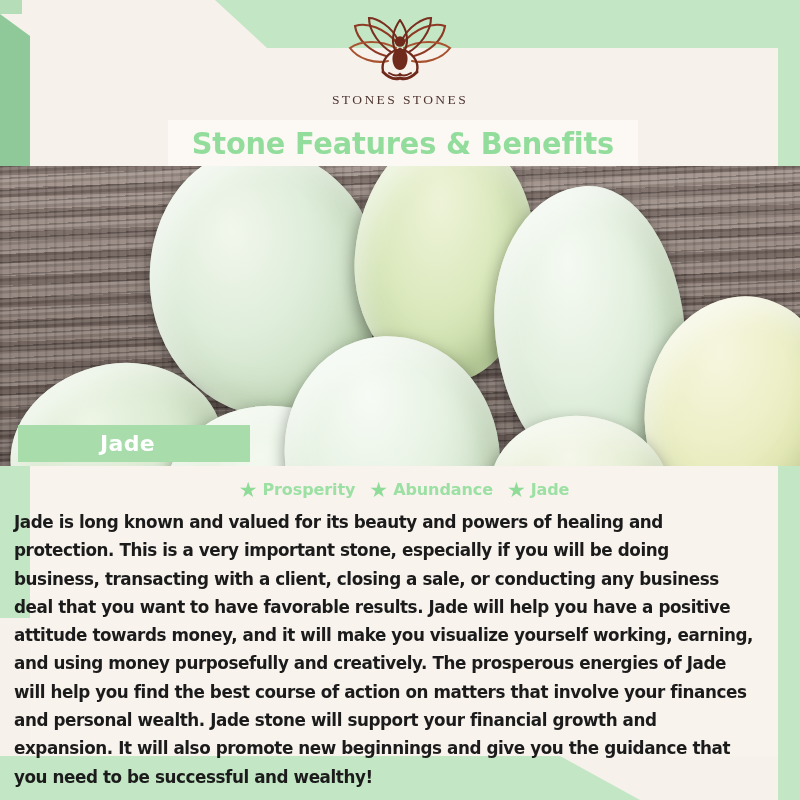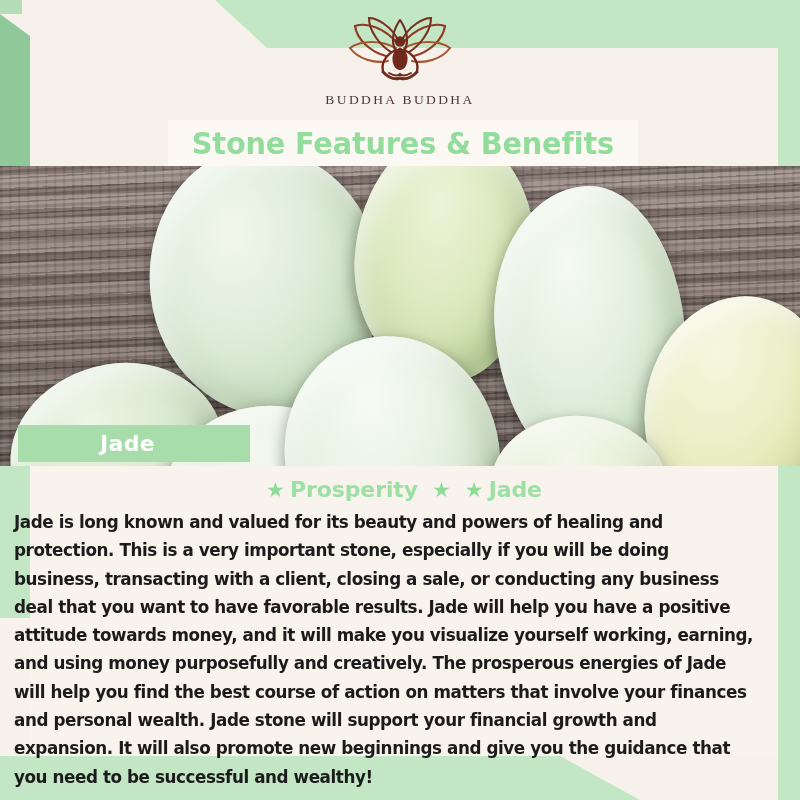--- a/index.html
+++ b/index.html
@@ -264,7 +264,7 @@
         <path d="M48 59 C53 62 57 62 59 60 C61 62 65 62 70 59" stroke-width="2"></path>
       </g>
     </svg>
-    <div id="logo-wordmark">BUDDHA BUDDHA</div>
+    <div id="logo-wordmark">STONES STONES</div>
   </div>
 
   <div id="photo">

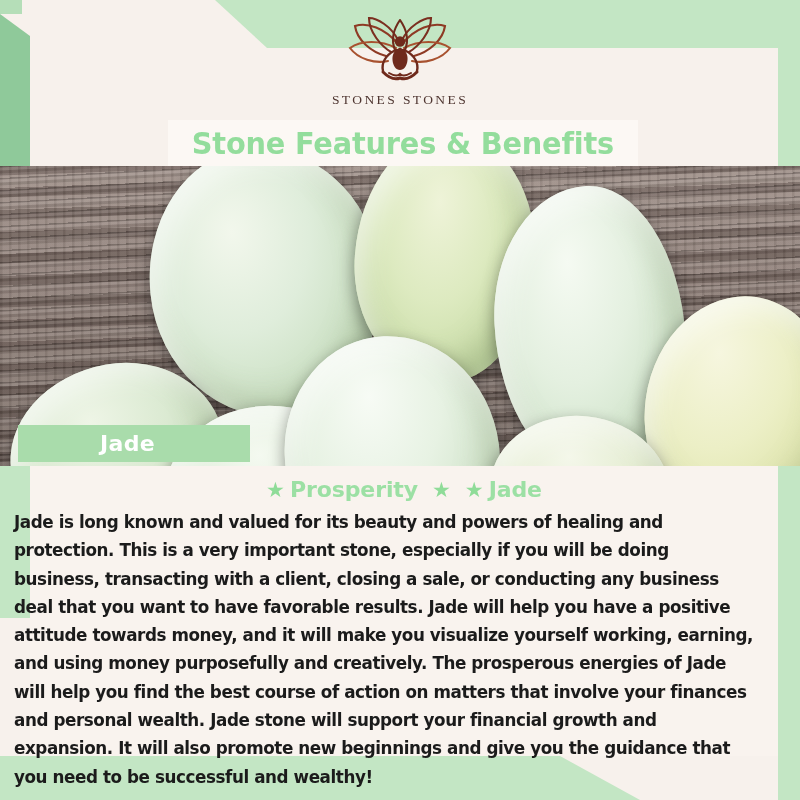--- a/index.html
+++ b/index.html
@@ -205,7 +205,7 @@
   }
   .keyword-label {
     font-family:"DejaVu Sans", sans-serif;
-    font-size:22px; font-weight:bold;
+    font-size:16px; font-weight:bold;
     color:#9ce0a4;
     letter-spacing:-0.1px;
     white-space:nowrap;

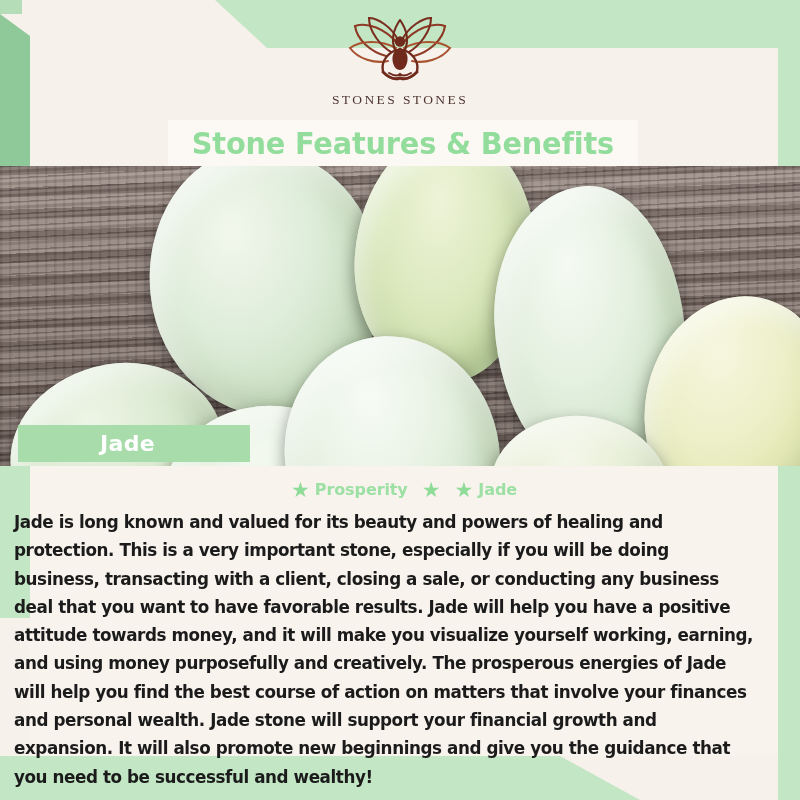--- a/index.html
+++ b/index.html
@@ -295,6 +295,7 @@
       </div>
       <div class="keyword">
         <span class="star-icon">★</span>
+        <span class="keyword-label">Abundance</span>
       </div>
       <div class="keyword">
         <span class="star-icon">★</span>

